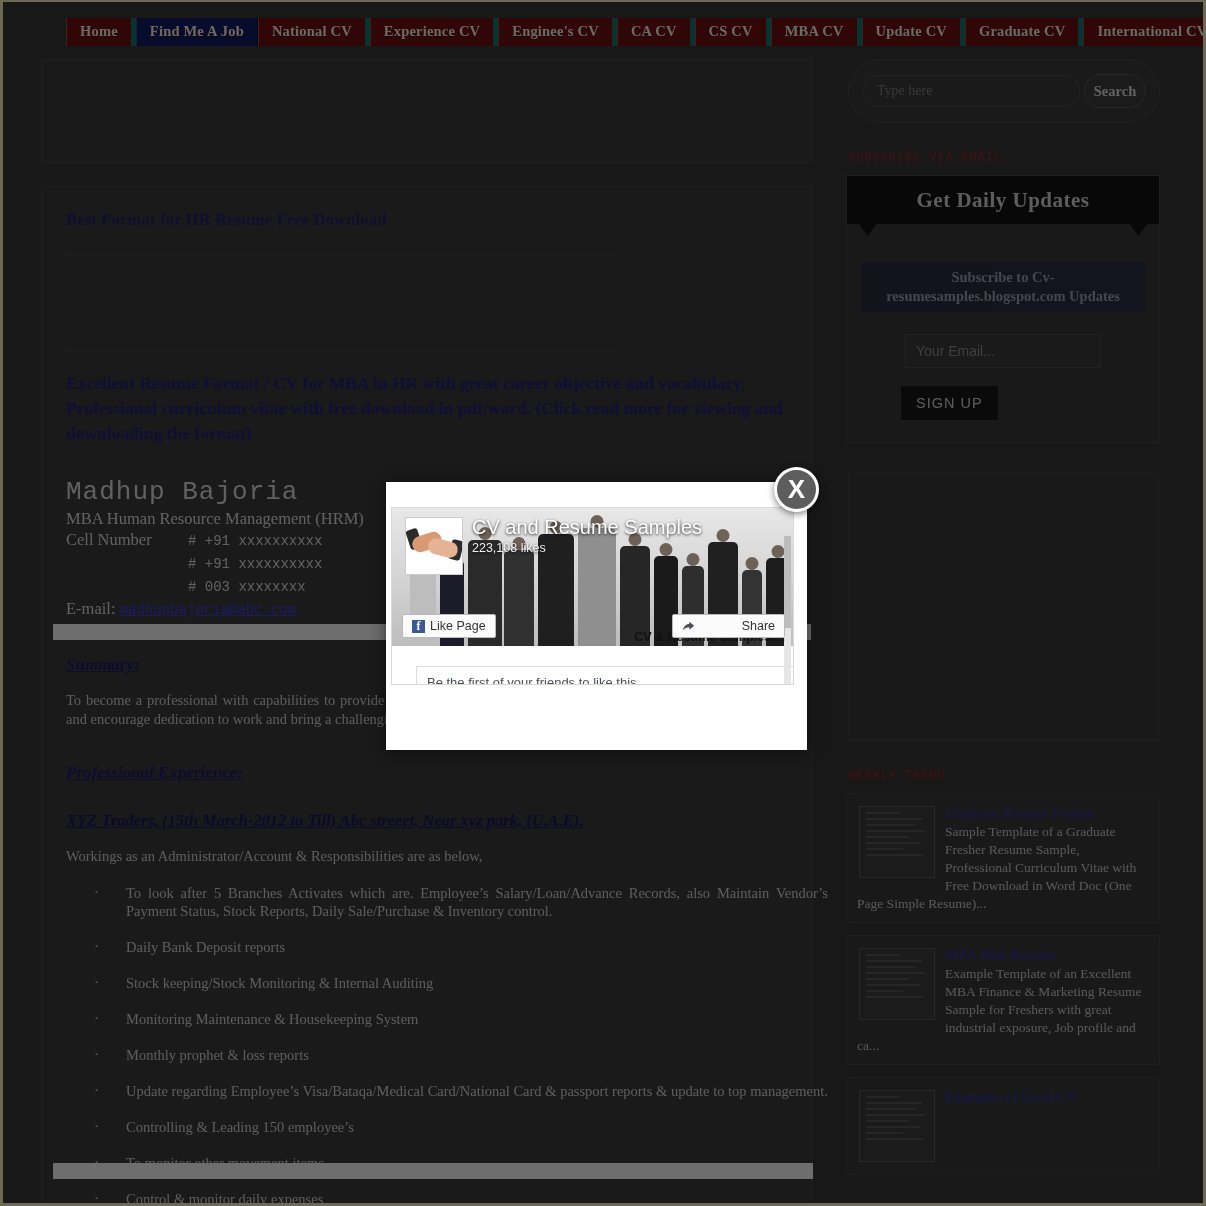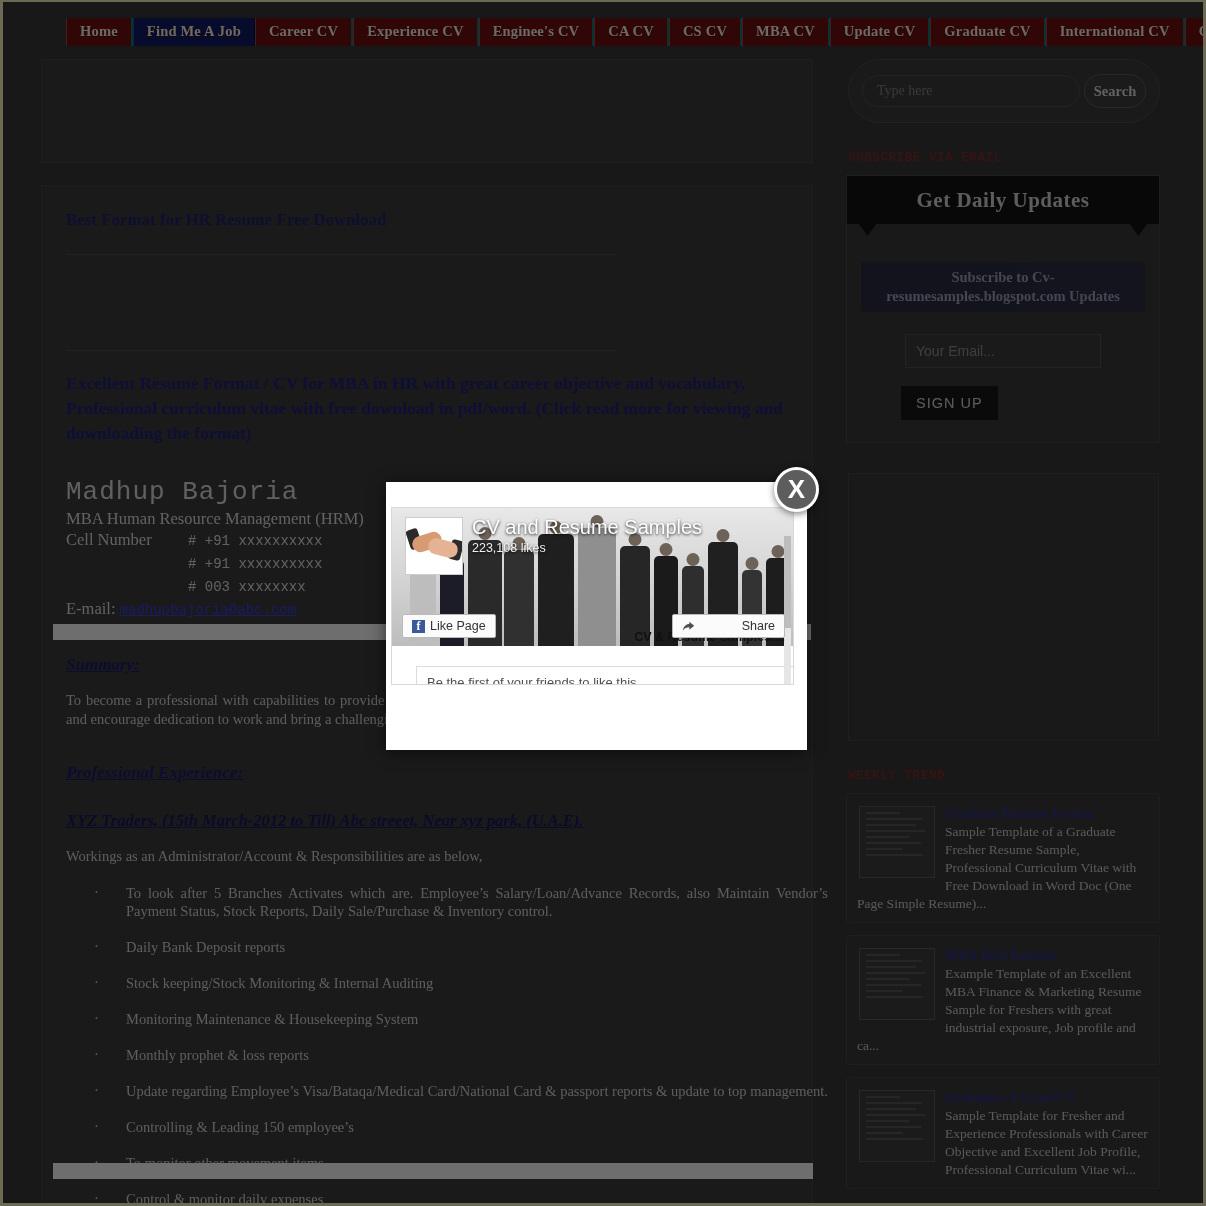--- a/index.html
+++ b/index.html
@@ -50,7 +50,7 @@
     background: #6b0f10;
     padding: 7px 13px 8px 13px;
     border-left: 1px solid #8c4a4a;
-    border-right: 2px solid #0f766e;
+    border-right: 5px solid #0f766e;
     letter-spacing: .2px;
     white-space: nowrap;
     line-height: 13px;

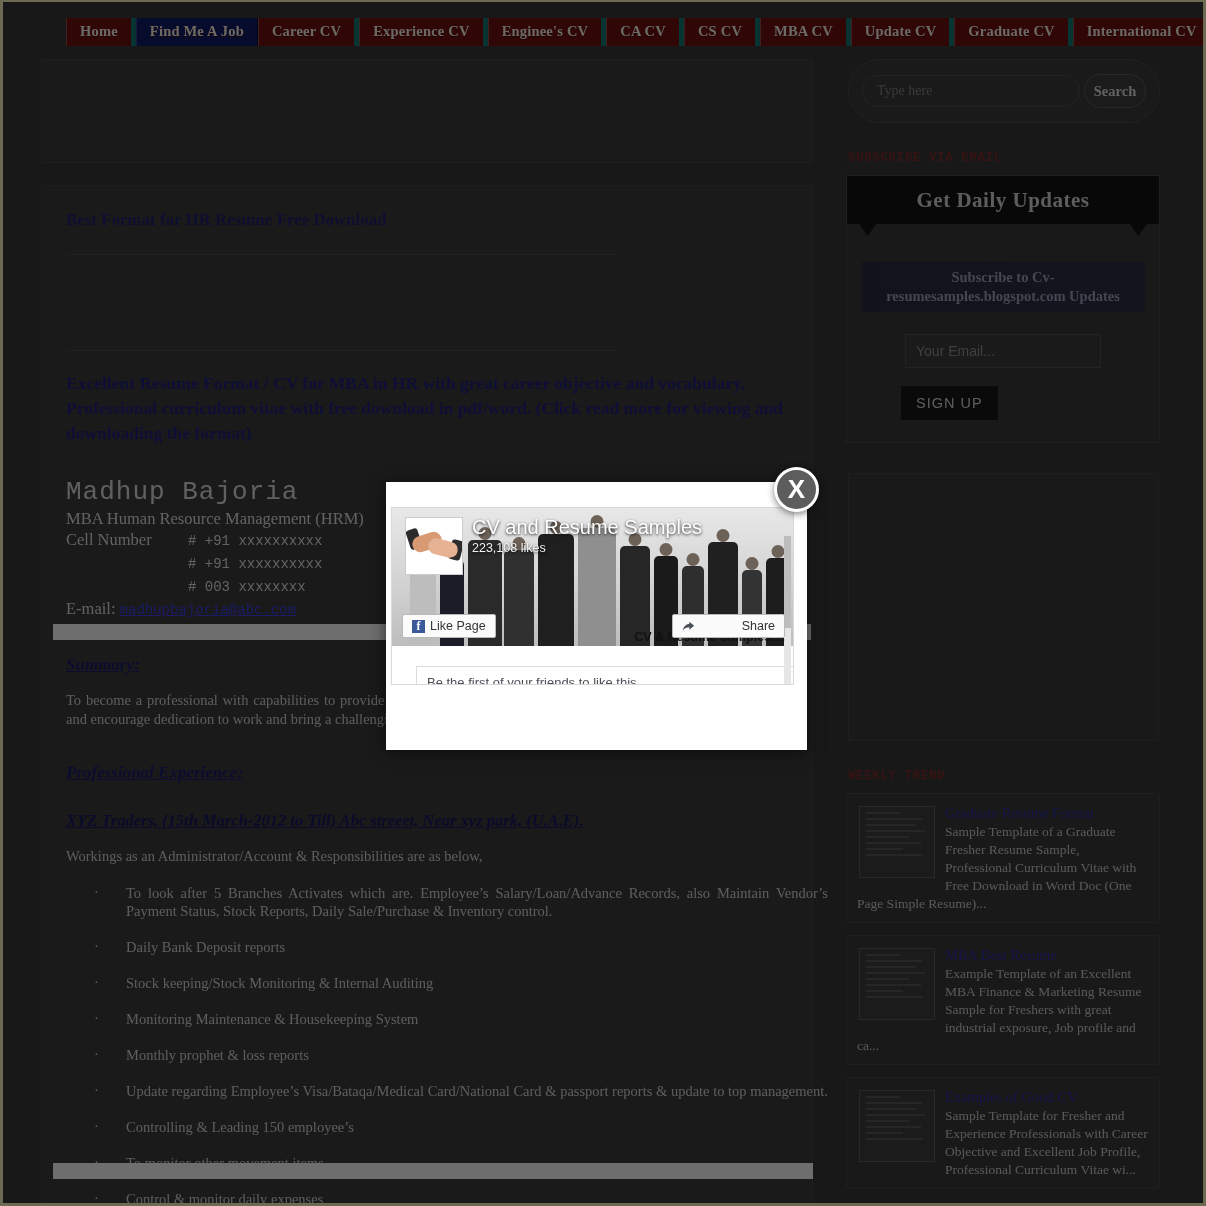--- a/index.html
+++ b/index.html
@@ -526,7 +526,7 @@
   <nav id="navbar">
     <a class="nav-item">Home</a>
     <a class="nav-item active">Find Me A Job</a>
-    <a class="nav-item">Career CV</a>
+    <a class="nav-item">National CV</a>
     <a class="nav-item">Experience CV</a>
     <a class="nav-item">Enginee's CV</a>
     <a class="nav-item">CA CV</a>

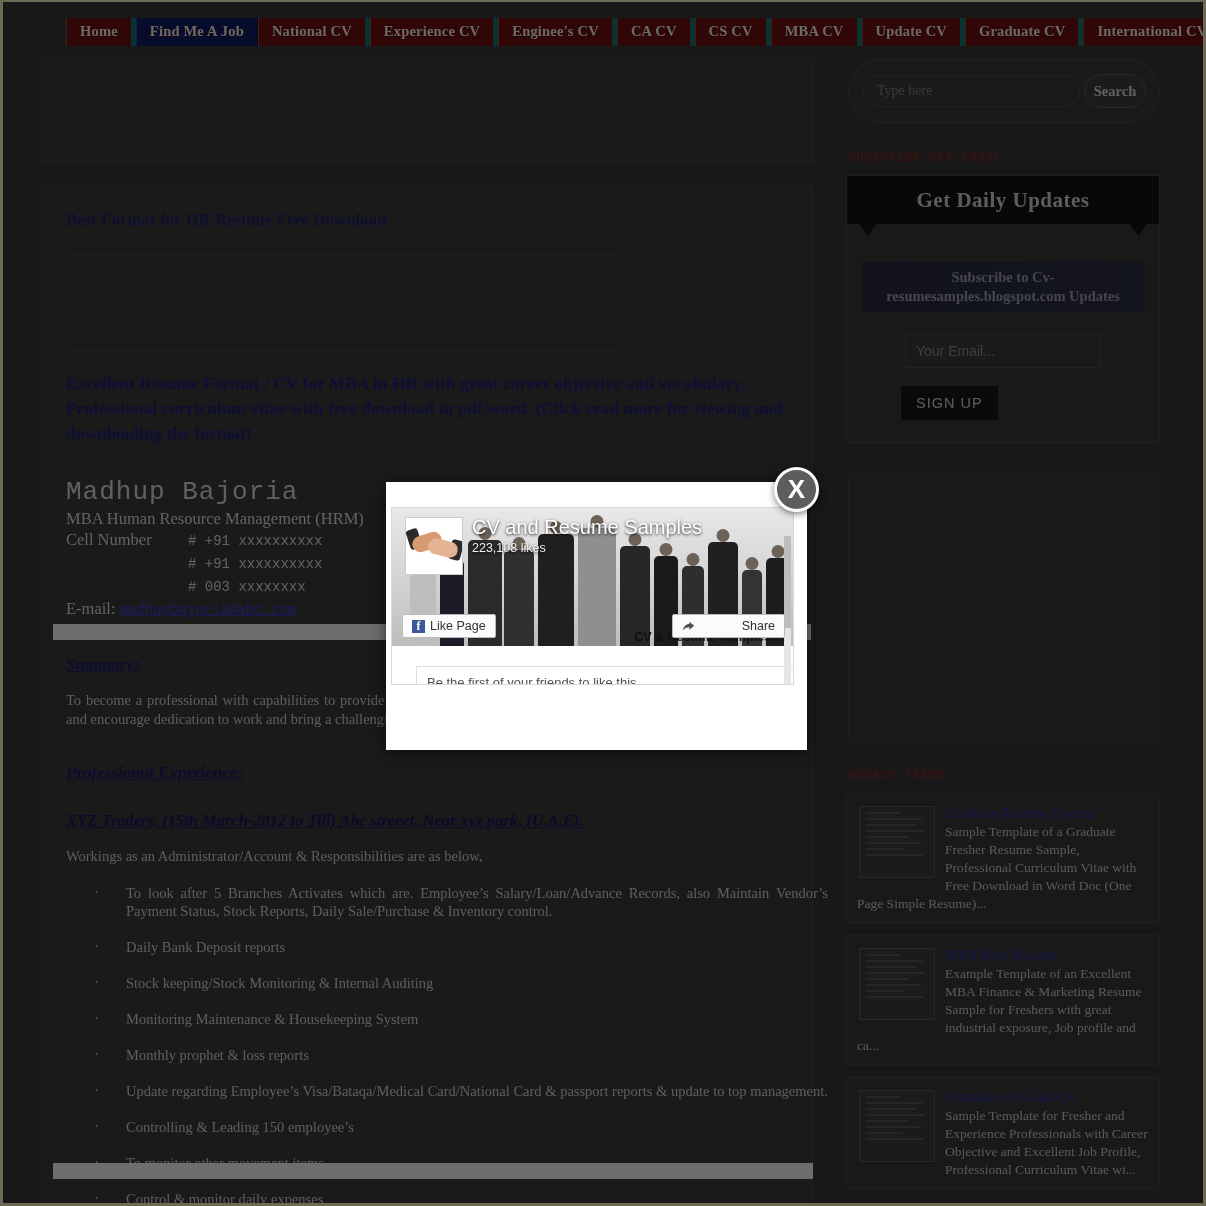--- a/index.html
+++ b/index.html
@@ -650,7 +650,6 @@
           <i></i>
       </div>
       <a class="trend-link">Examples of Good CV</a>
-      <span class="trend-desc">Sample Template for Fresher and Experience Professionals with Career Objective and Excellent Job Profile, Professional Curriculum Vitae wi...</span>
     </div>
   </aside>
 

